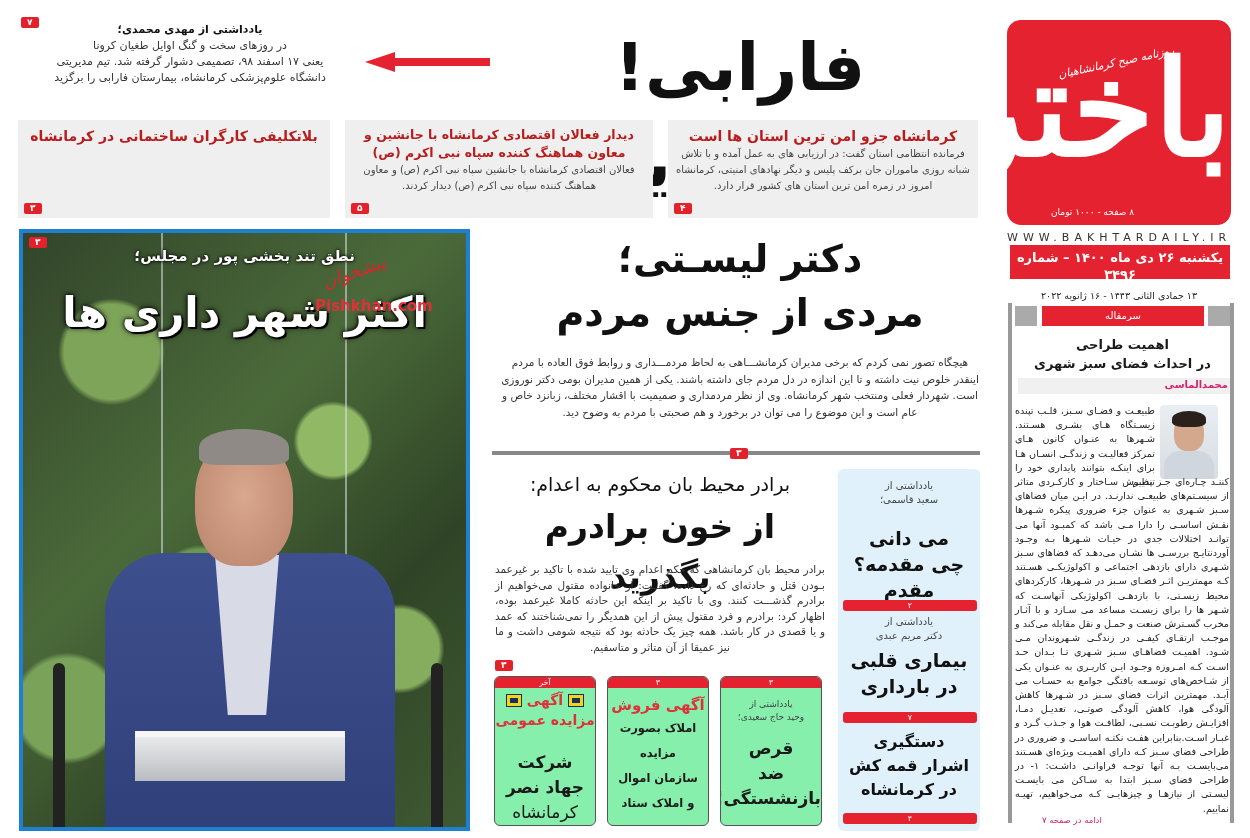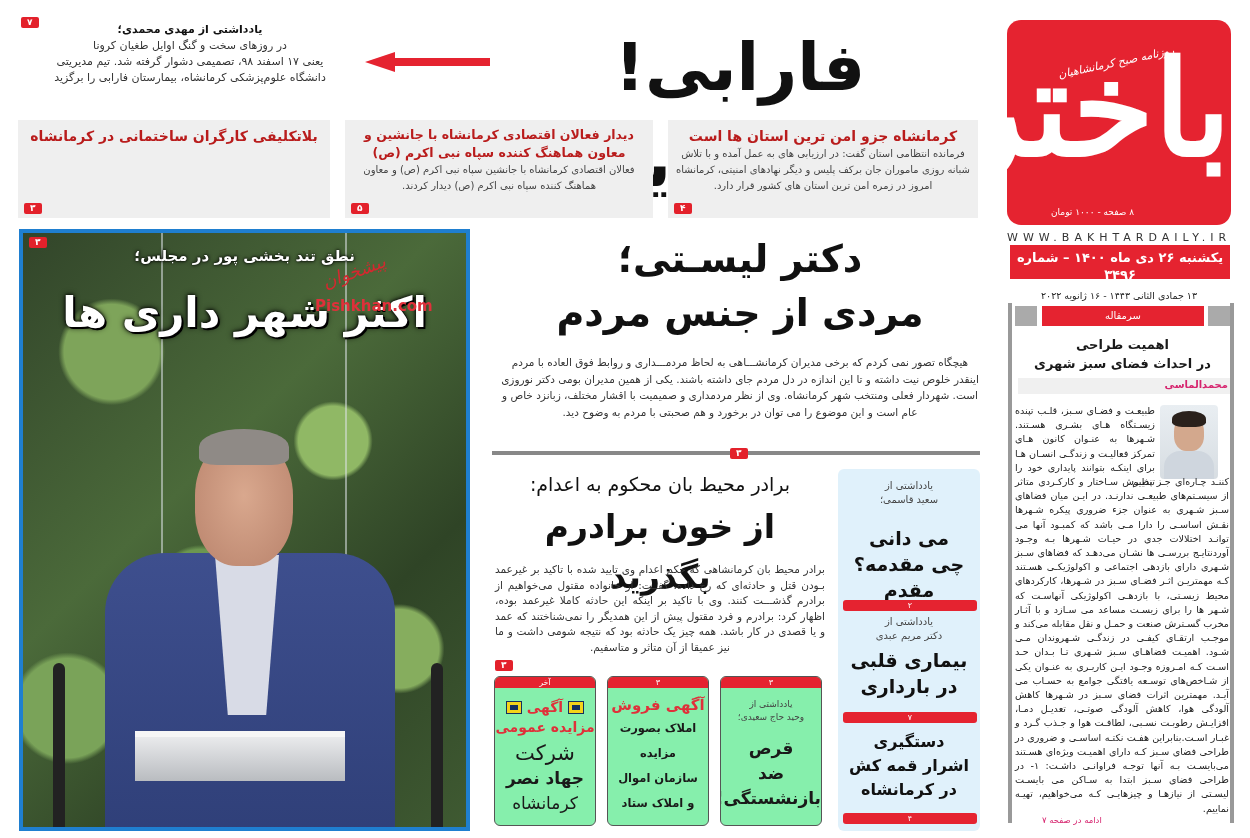--- a/index.html
+++ b/index.html
@@ -236,7 +236,7 @@
 </div>
 <div id="ad-3" class="adbox">
   <div class="adbox-bar">آخر</div>
-  <div style="margin-top:9px;line-height:20px">
+  <div style="margin-top:2px;line-height:20px">
     <span class="ad-logo"></span>
     <span class="ad-red" style="font-size:14px">آگهی</span>
     <span class="ad-logo"></span>

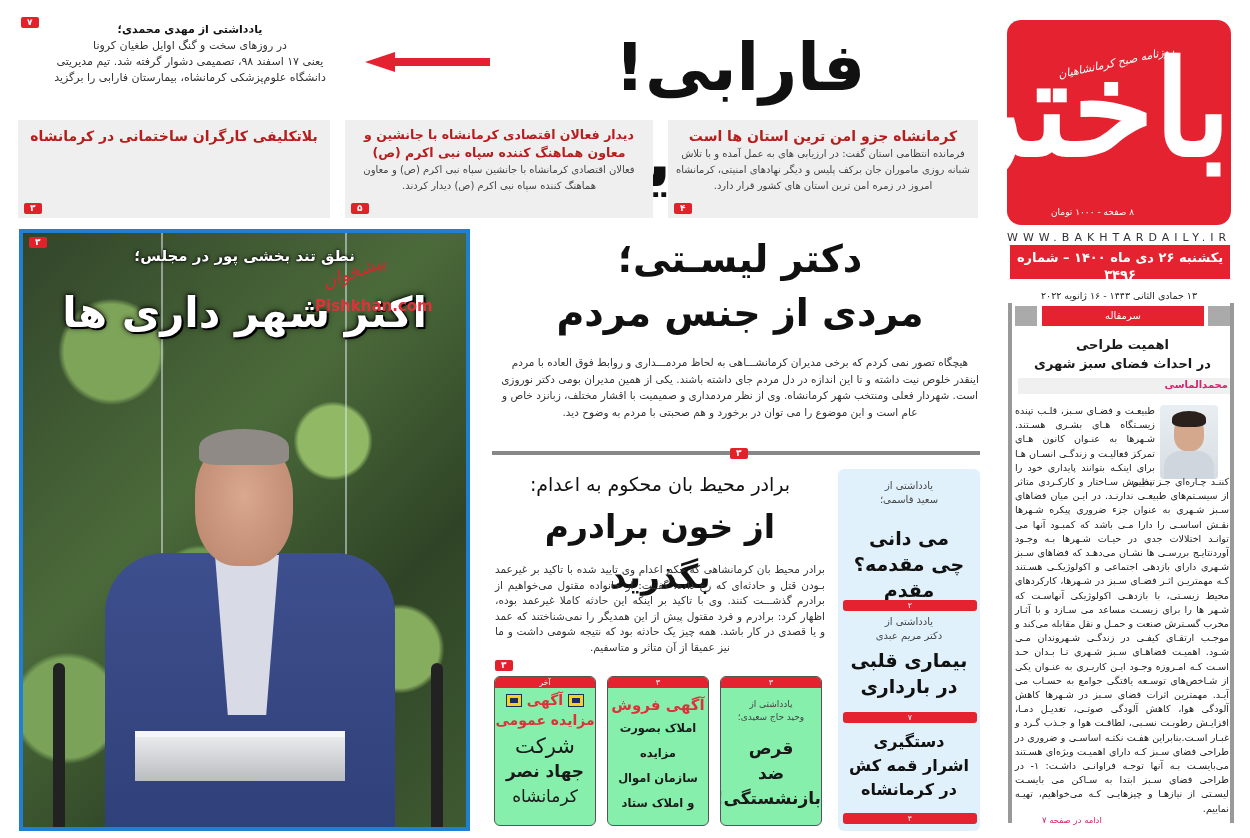--- a/index.html
+++ b/index.html
@@ -242,7 +242,7 @@
     <span class="ad-logo"></span>
   </div>
   <div class="ad-red" style="font-size:14px;line-height:20px">مزایده عمومی</div>
-  <div style="font-size:21px;line-height:25px;font-weight:normal;margin-top:4px">شرکت</div>
+  <div style="font-size:17px;line-height:25px;font-weight:bold;margin-top:20px">شرکت</div>
   <div style="font-size:17px;line-height:25px;font-weight:bold">جهاد نصر</div>
   <div style="font-size:17px;line-height:25px;font-weight:normal">کرمانشاه</div>
 </div>

